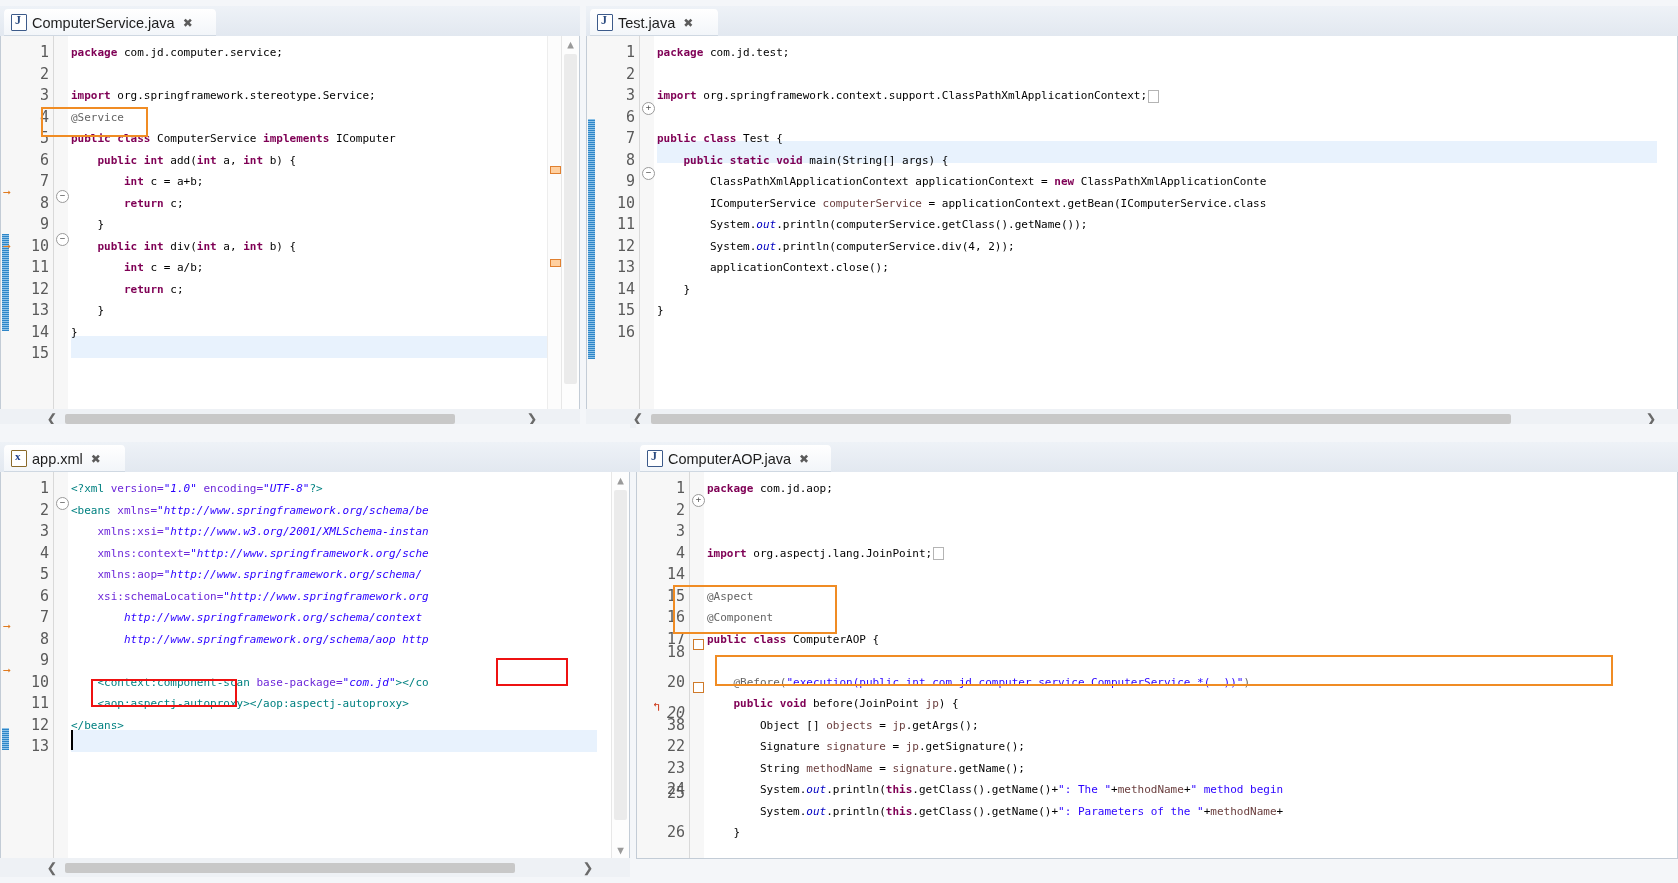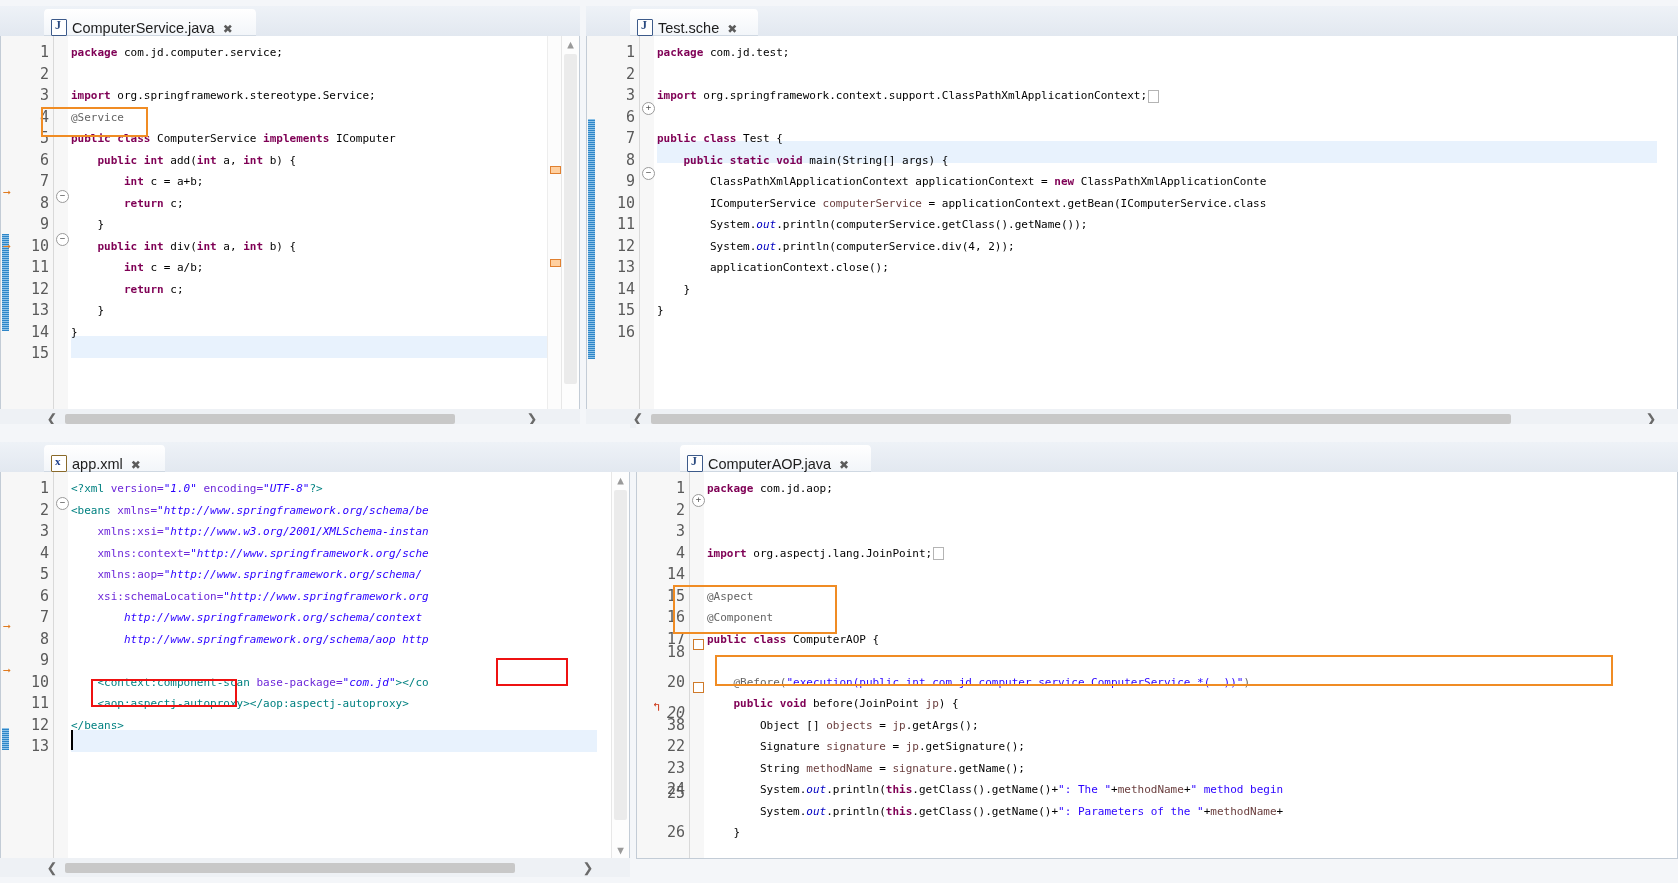--- a/index.html
+++ b/index.html
@@ -21,9 +21,9 @@
   .tab{position:absolute;left:4px;top:3px;height:27px;
     background:linear-gradient(#ffffff,#f2f5f9);
     border-top-left-radius:4px;border-top-right-radius:4px;
-    display:flex;align-items:flex-end;gap:5px;padding:0 9px 0 7px;
+    display:flex;align-items:center;gap:5px;padding:0 9px 0 7px;
     font-family:"Liberation Sans",sans-serif;font-size:14.5px;color:#1d1d1d;
-    box-shadow:0 -1px 0 #cfd8e2 inset;white-space:nowrap;margin-left:40px;}
+    box-shadow:0 -1px 0 #cfd8e2 inset;white-space:nowrap;}
   .tab-label{font-family:"Liberation Sans",sans-serif;font-size:14.5px;}
   .tab-close{color:#5b5b5b;font-size:12px;margin-left:3px;}
   .jicon{width:14px;height:15px;background:#ffffff;border:1px solid #3c5a8a;

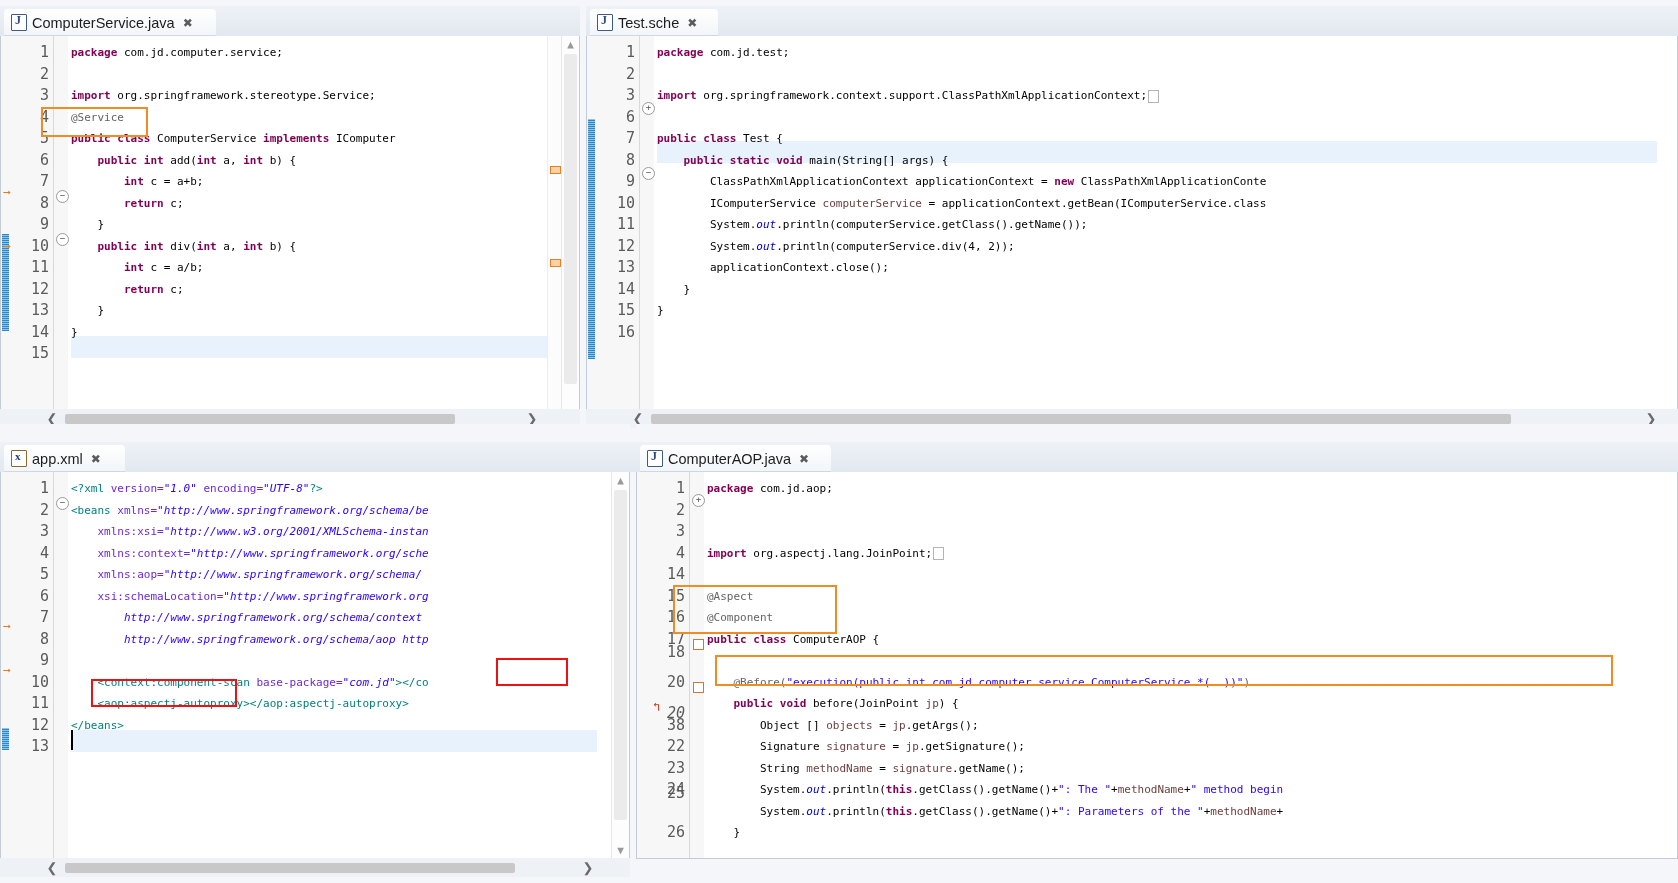--- a/index.html
+++ b/index.html
@@ -168,7 +168,7 @@
     <div class="tabstrip">
       <div class="tab" style="width:112px;">
         <span class="jicon"></span>
-        <span class="tab-label">Test.sche</span>
+        <span class="tab-label">Test.java</span>
         <span class="tab-close">✖</span>
       </div>
     </div>

